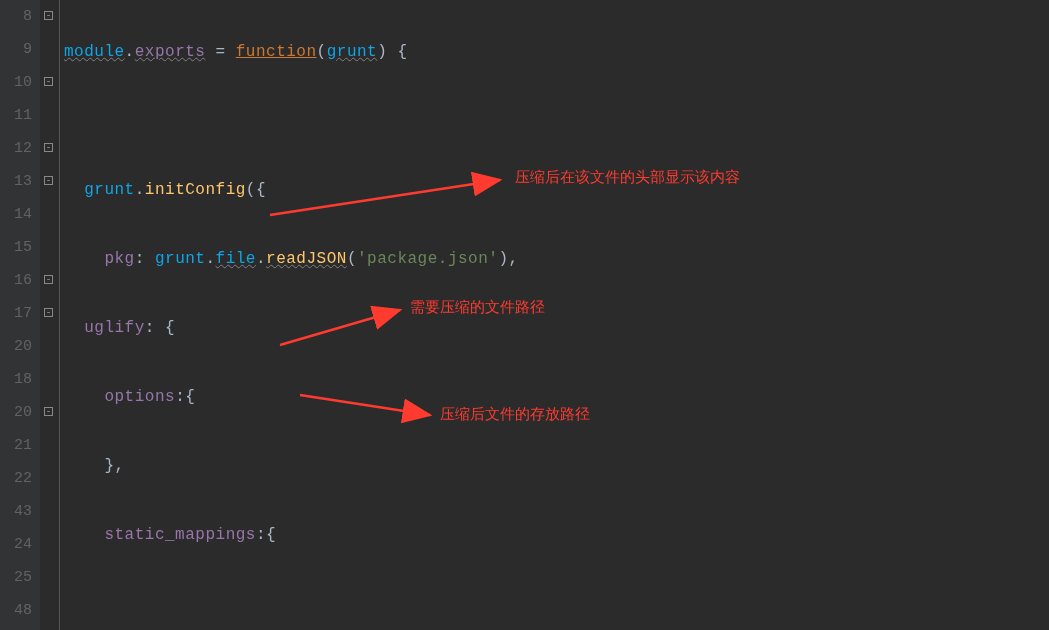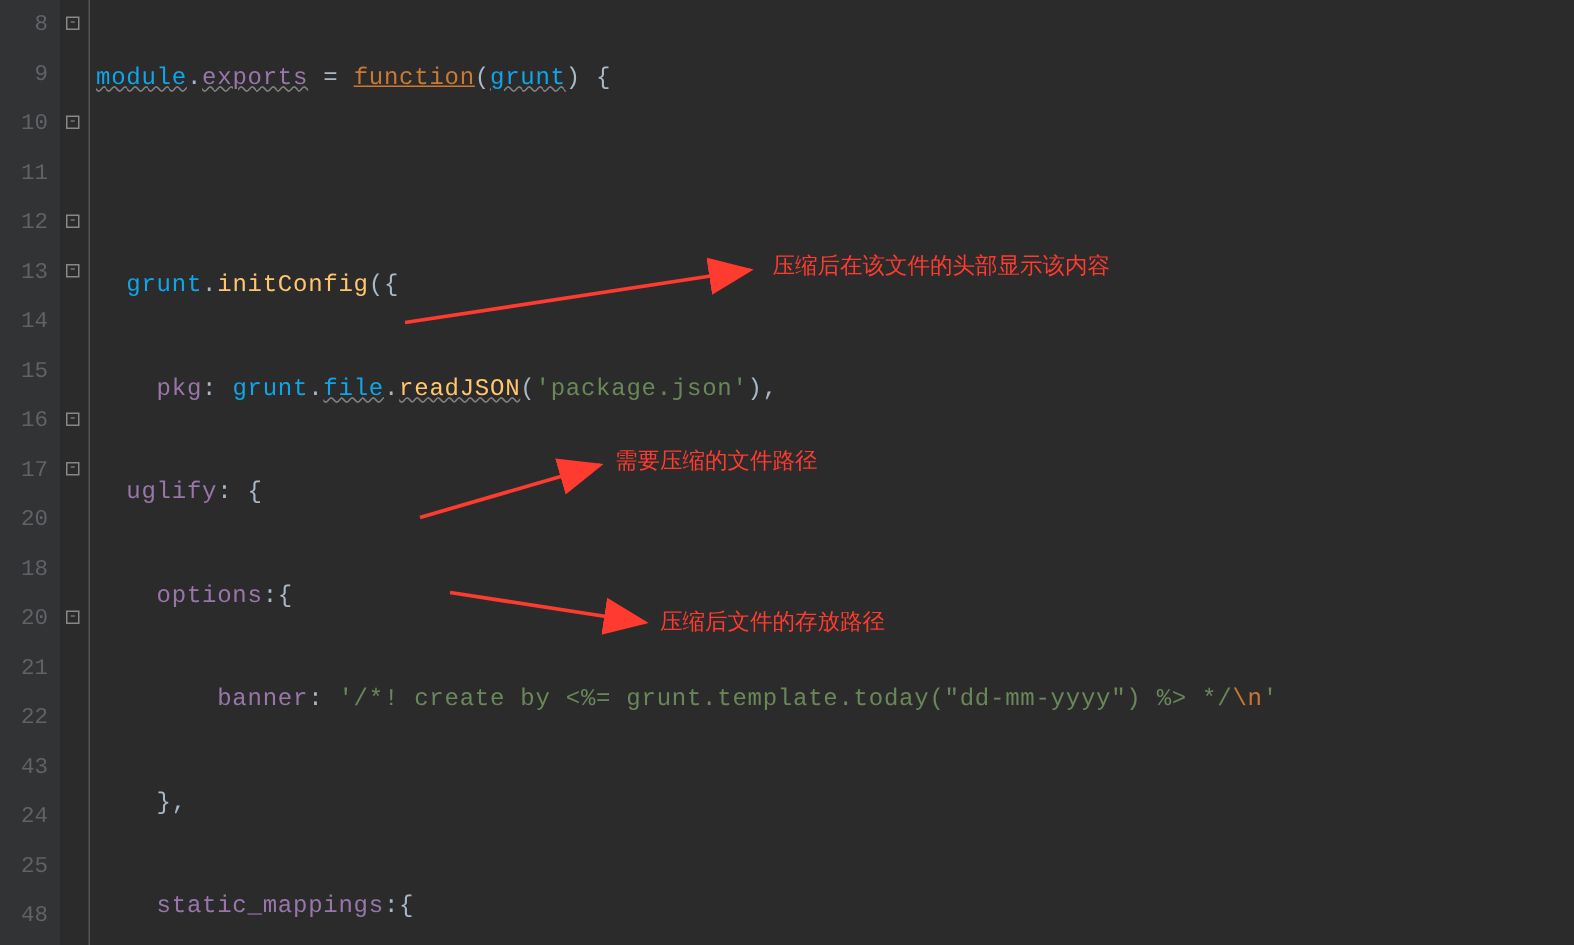--- a/index.html
+++ b/index.html
@@ -149,7 +149,6 @@
     <div class="cl"><span>    </span><span class="prop">pkg</span><span class="punct">: </span><span class="id">grunt</span><span class="punct">.</span><span class="id ul">file</span><span class="punct">.</span><span class="func ul">readJSON</span><span class="punct">(</span><span class="str">'package.json'</span><span class="punct">)</span><span class="punct">,</span></div>
     <div class="cl"><span>  </span><span class="prop">uglify</span><span class="punct">: </span><span class="punct">{</span></div>
     <div class="cl"><span>    </span><span class="prop">options</span><span class="punct">:</span><span class="punct">{</span></div>
-    <div class="cl"><span>        </span><span class="prop">banner</span><span class="punct">: </span><span class="str">'/*! create by &lt;%= grunt.template.today("dd-mm-yyyy") %&gt; */</span><span class="esc">\n</span><span class="str">'</span></div>
     <div class="cl"><span>    </span><span class="punct">}</span><span class="punct">,</span></div>
     <div class="cl"><span>    </span><span class="prop">static_mappings</span><span class="punct">:</span><span class="punct">{</span></div>
     

